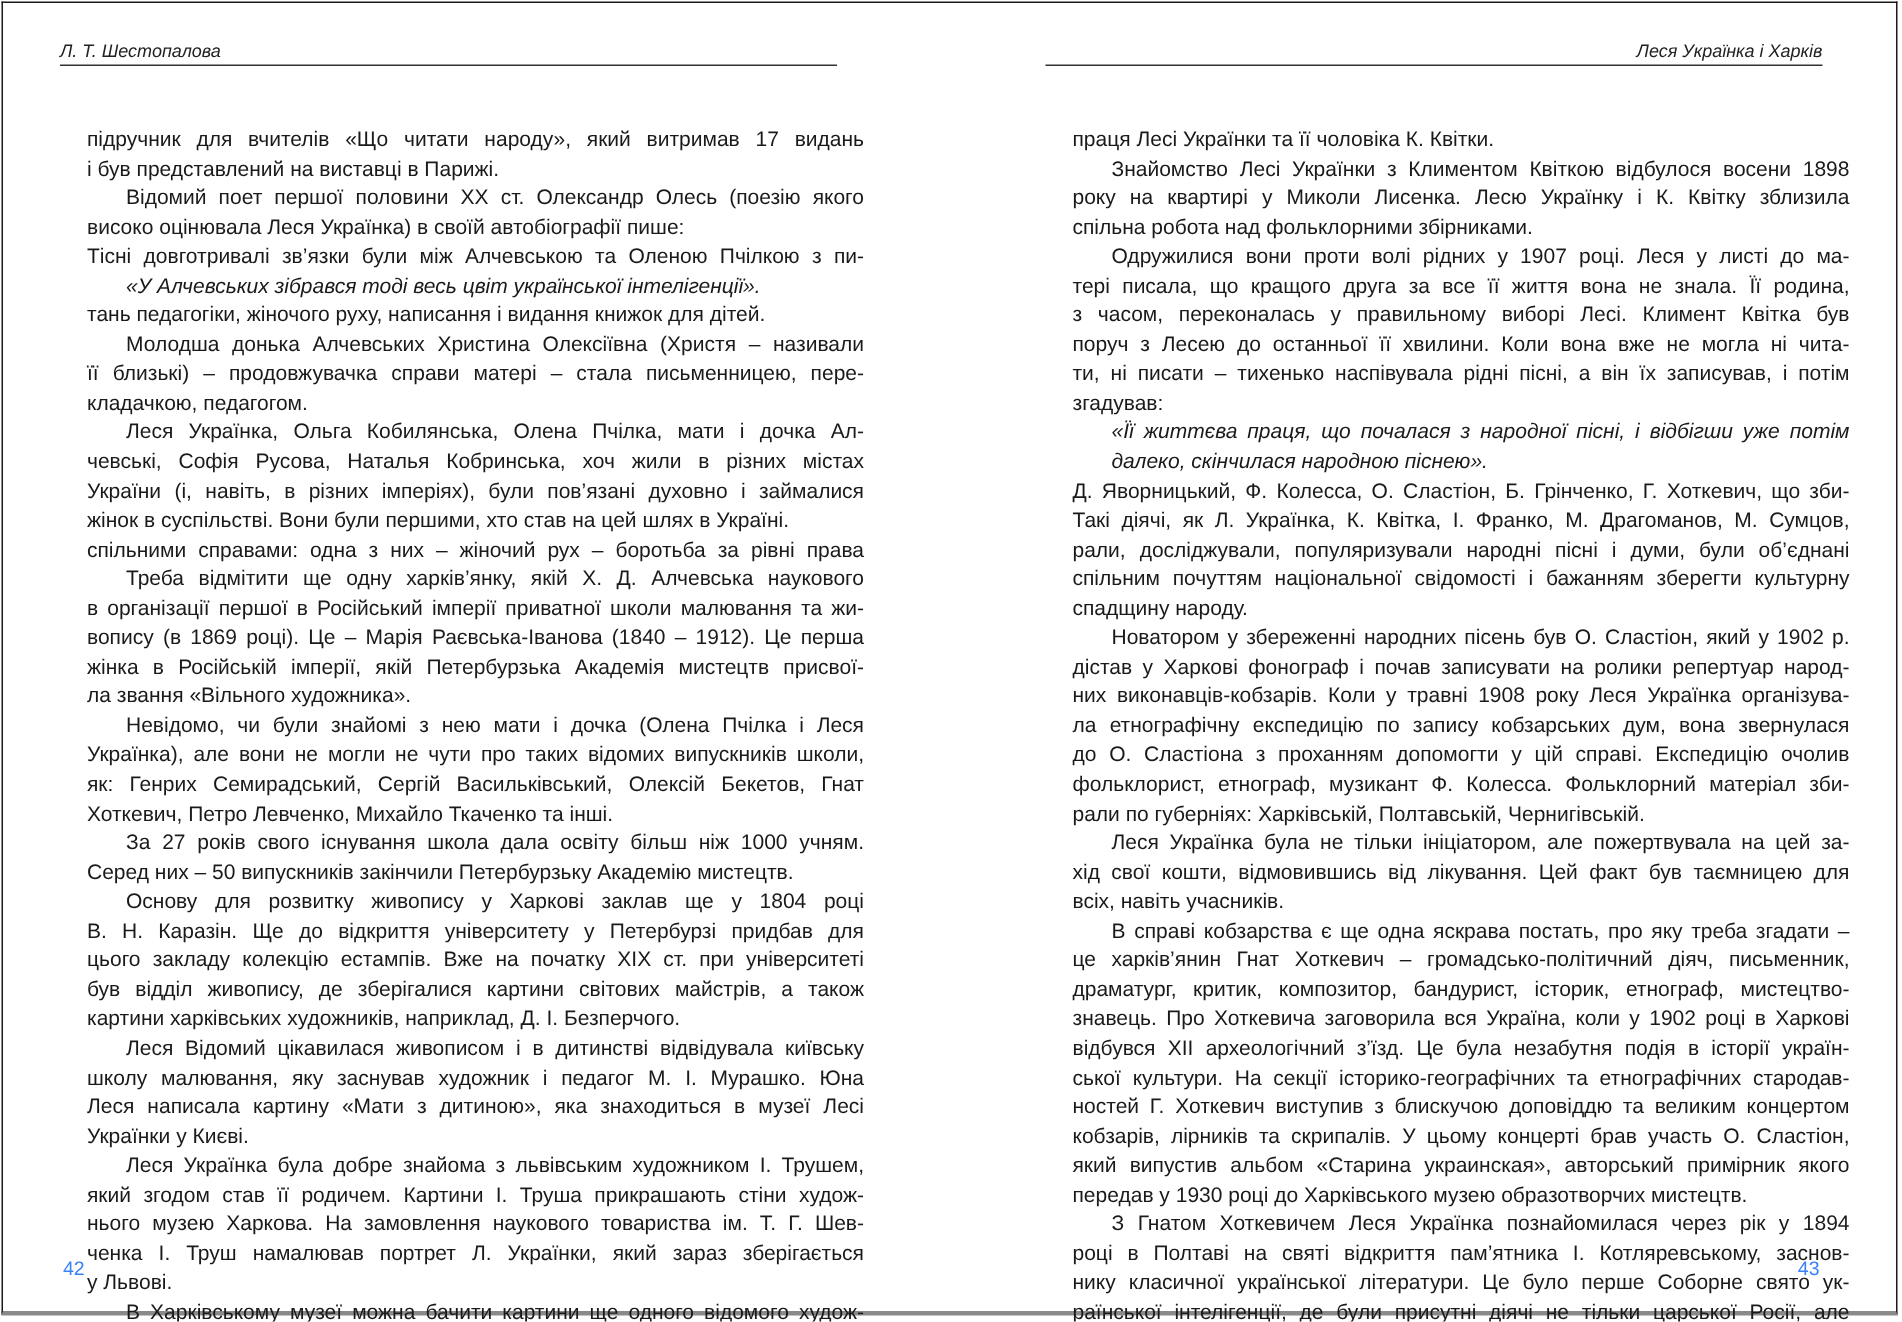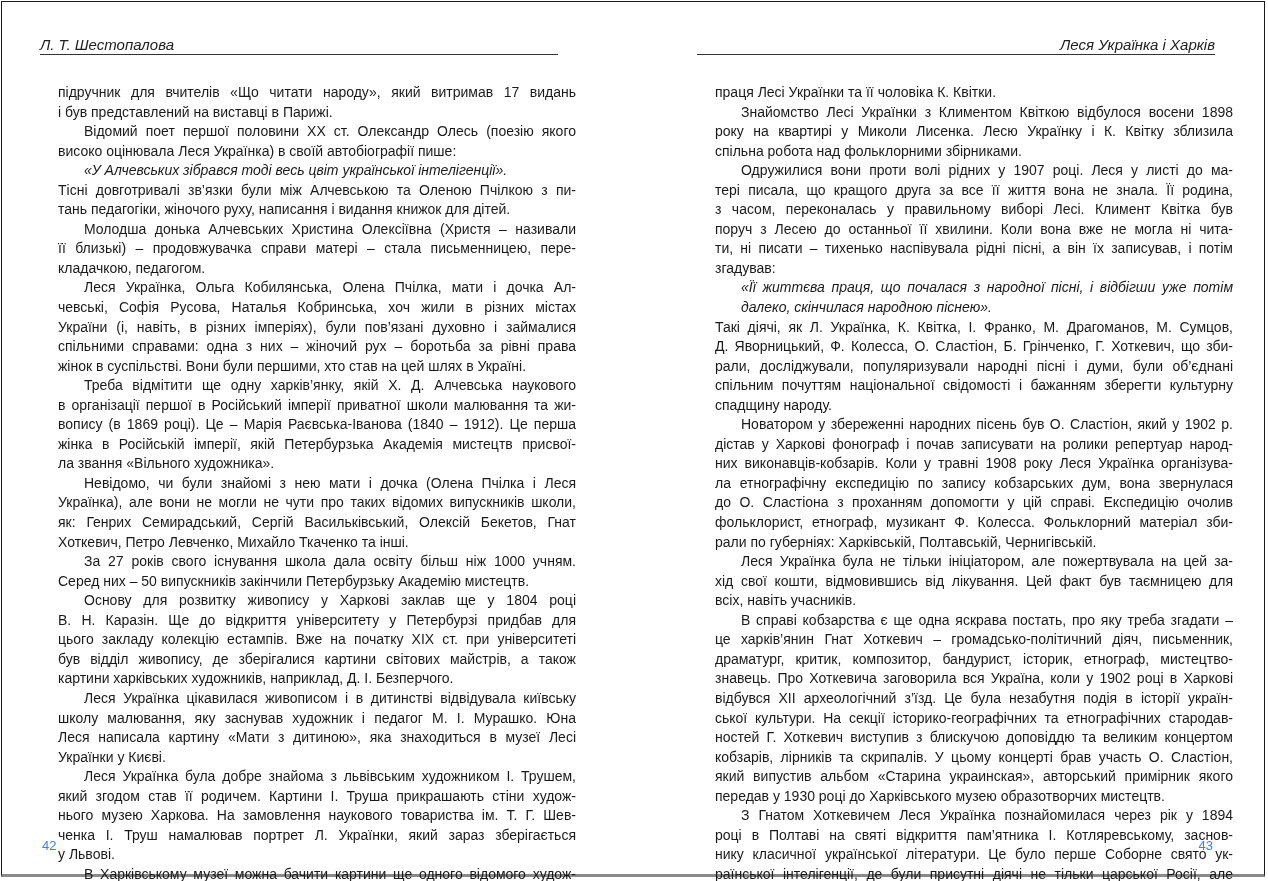--- a/index.html
+++ b/index.html
@@ -10,7 +10,7 @@
   .page { position: absolute; top: 0; width: 520px; height: 881px; }
   .page.left { left: 40px; }
   .page.right { left: 697px; }
-  .running-head { position: absolute; top: 38px; left: 0; width: 518px; font-size: 15px;
+  .running-head { position: absolute; top: 27px; left: 0; width: 518px; font-size: 12px;
                   font-style: italic; color: #222; border-bottom: 1px solid #333; padding-bottom: 2px; height: 14px; line-height: 14px; }
   .page.right .running-head { text-align: right; font-style: italic; }
   .body { position: absolute; top: 47px; left: 18px; width: 518px; font-size: 14px; line-height: 19.55px; margin-top: 36px; }

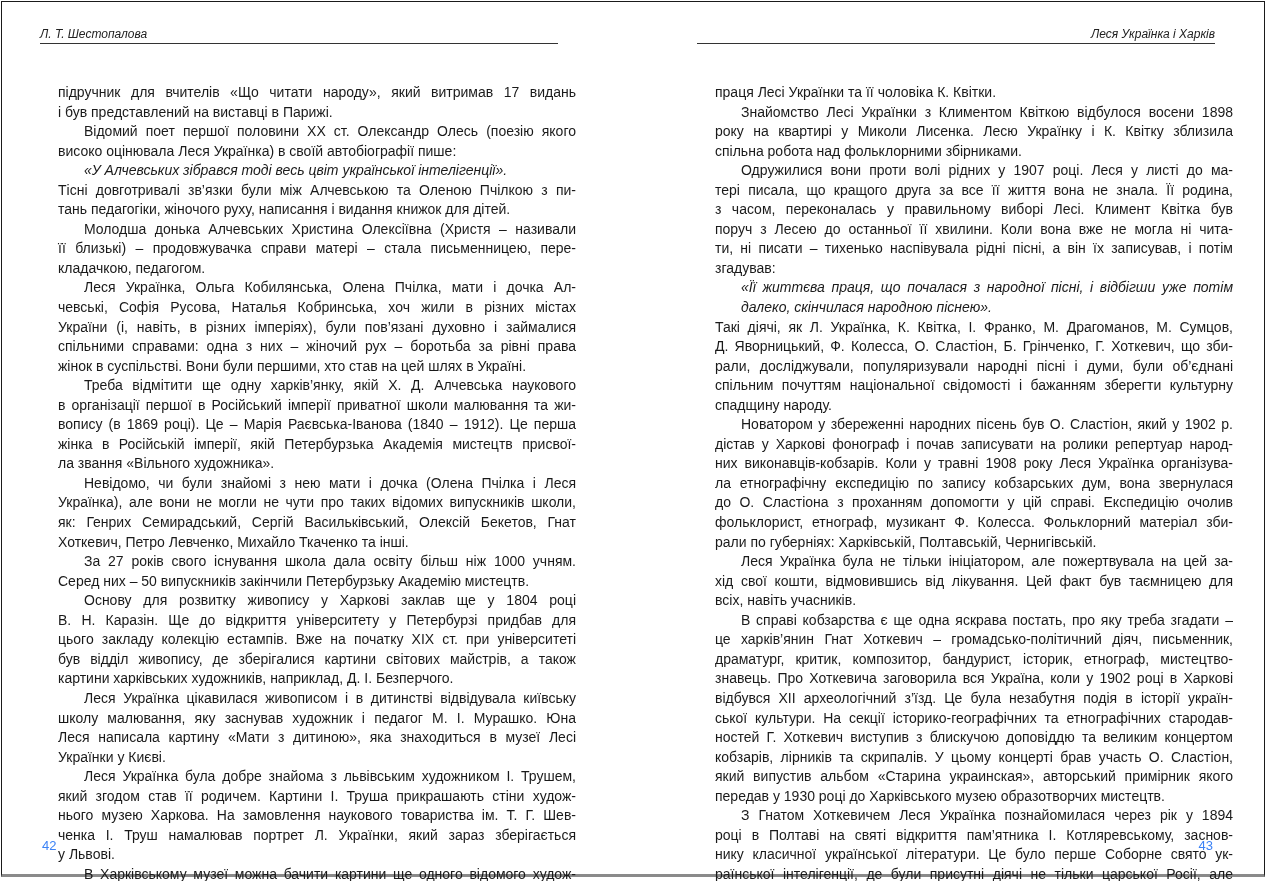--- a/index.html
+++ b/index.html
@@ -34,8 +34,8 @@
       <span class="line last">і був представлений на виставці в Парижі.</span>
       <span class="line indent">Відомий поет першої половини ХХ ст. Олександр Олесь (поезію якого</span>
       <span class="line last">високо оцінювала Леся Українка) в своїй автобіографії пише:</span>
+      <span class="line">Тісні довготривалі зв’язки були між Алчевською та Оленою Пчілкою з пи-</span>
       <span class="line indent italic last">«У Алчевських зібрався тоді весь цвіт української інтелігенції».</span>
-      <span class="line">Тісні довготривалі зв’язки були між Алчевською та Оленою Пчілкою з пи-</span>
       <span class="line last">тань педагогіки, жіночого руху, написання і видання книжок для дітей.</span>
       <span class="line indent">Молодша донька Алчевських Христина Олексіївна (Христя – називали</span>
       <span class="line">її близькі) – продовжувачка справи матері – стала письменницею, пере-</span>

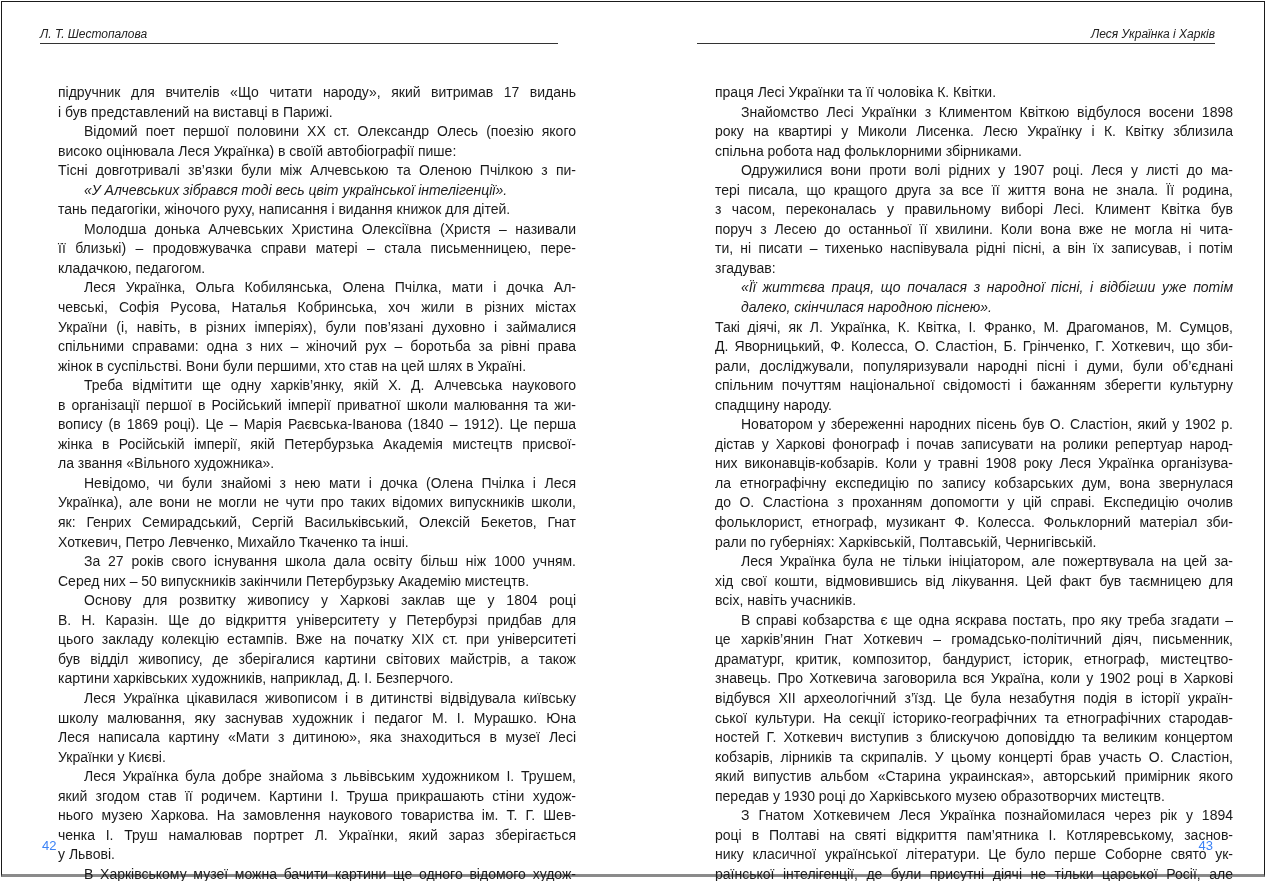--- a/index.html
+++ b/index.html
@@ -91,8 +91,8 @@
       <span class="line last">згадував:</span>
       <span class="line indent italic">«Її життєва праця, що почалася з народної пісні, і відбігши уже потім</span>
       <span class="line indent italic last">далеко, скінчилася народною піснею».</span>
+      <span class="line">Д. Яворницький, Ф. Колесса, О. Сластіон, Б. Грінченко, Г. Хоткевич, що зби-</span>
       <span class="line">Такі діячі, як Л. Українка, К. Квітка, І. Франко, М. Драгоманов, М. Сумцов,</span>
-      <span class="line">Д. Яворницький, Ф. Колесса, О. Сластіон, Б. Грінченко, Г. Хоткевич, що зби-</span>
       <span class="line">рали, досліджували, популяризували народні пісні і думи, були об’єднані</span>
       <span class="line">спільним почуттям національної свідомості і бажанням зберегти культурну</span>
       <span class="line last">спадщину народу.</span>

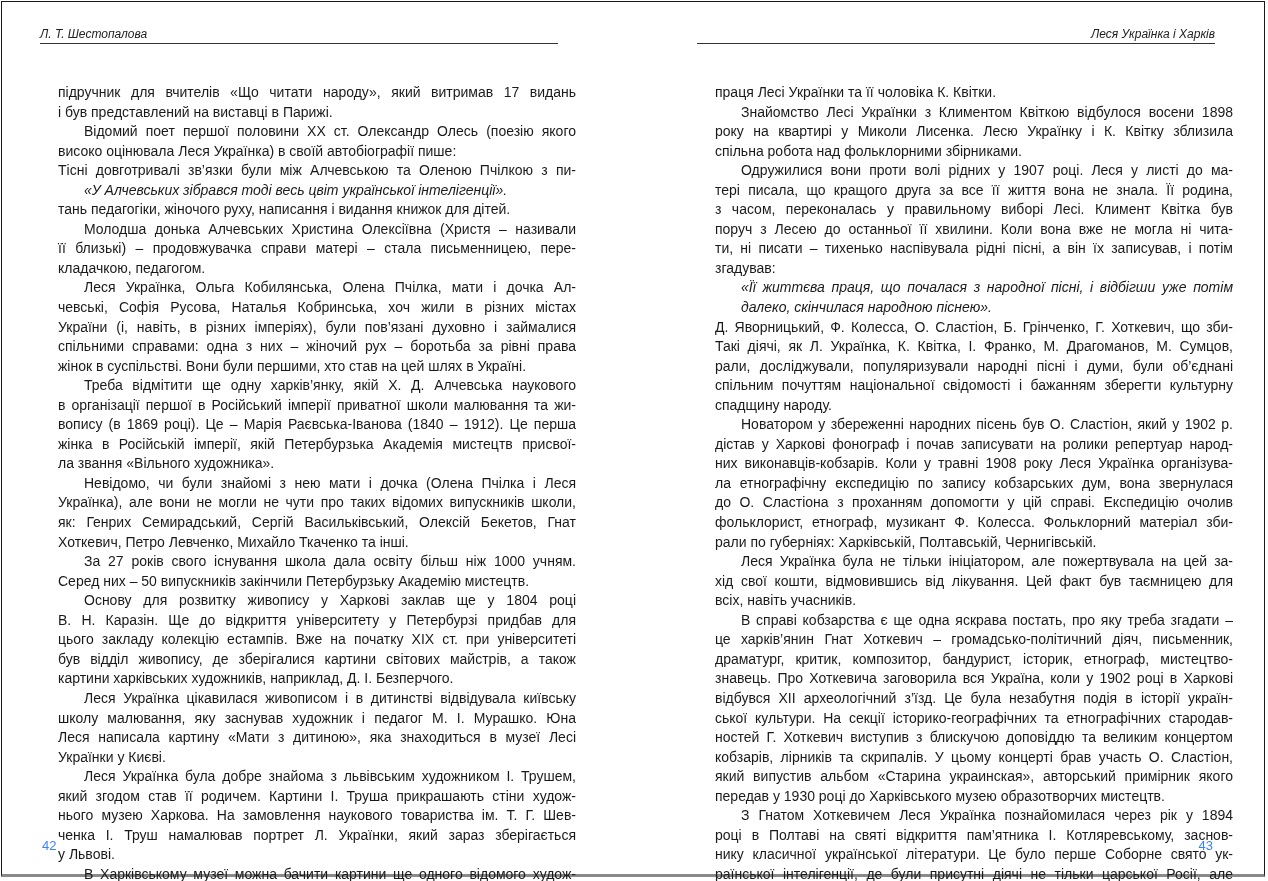--- a/index.html
+++ b/index.html
@@ -43,8 +43,8 @@
       <span class="line indent">Леся Українка, Ольга Кобилянська, Олена Пчілка, мати і дочка Ал-</span>
       <span class="line">чевські, Софія Русова, Наталья Кобринська, хоч жили в різних містах</span>
       <span class="line">України (і, навіть, в різних імперіях), були пов’язані духовно і займалися</span>
+      <span class="line last">жінок в суспільстві. Вони були першими, хто став на цей шлях в Україні.</span>
       <span class="line">спільними справами: одна з них – жіночий рух – боротьба за рівні права</span>
-      <span class="line last">жінок в суспільстві. Вони були першими, хто став на цей шлях в Україні.</span>
       <span class="line indent">Треба відмітити ще одну харків’янку, якій Х. Д. Алчевська наукового</span>
       <span class="line">в організації першої в Російський імперії приватної школи малювання та жи-</span>
       <span class="line">вопису (в 1869 році). Це – Марія Раєвська-Іванова (1840 – 1912). Це перша</span>

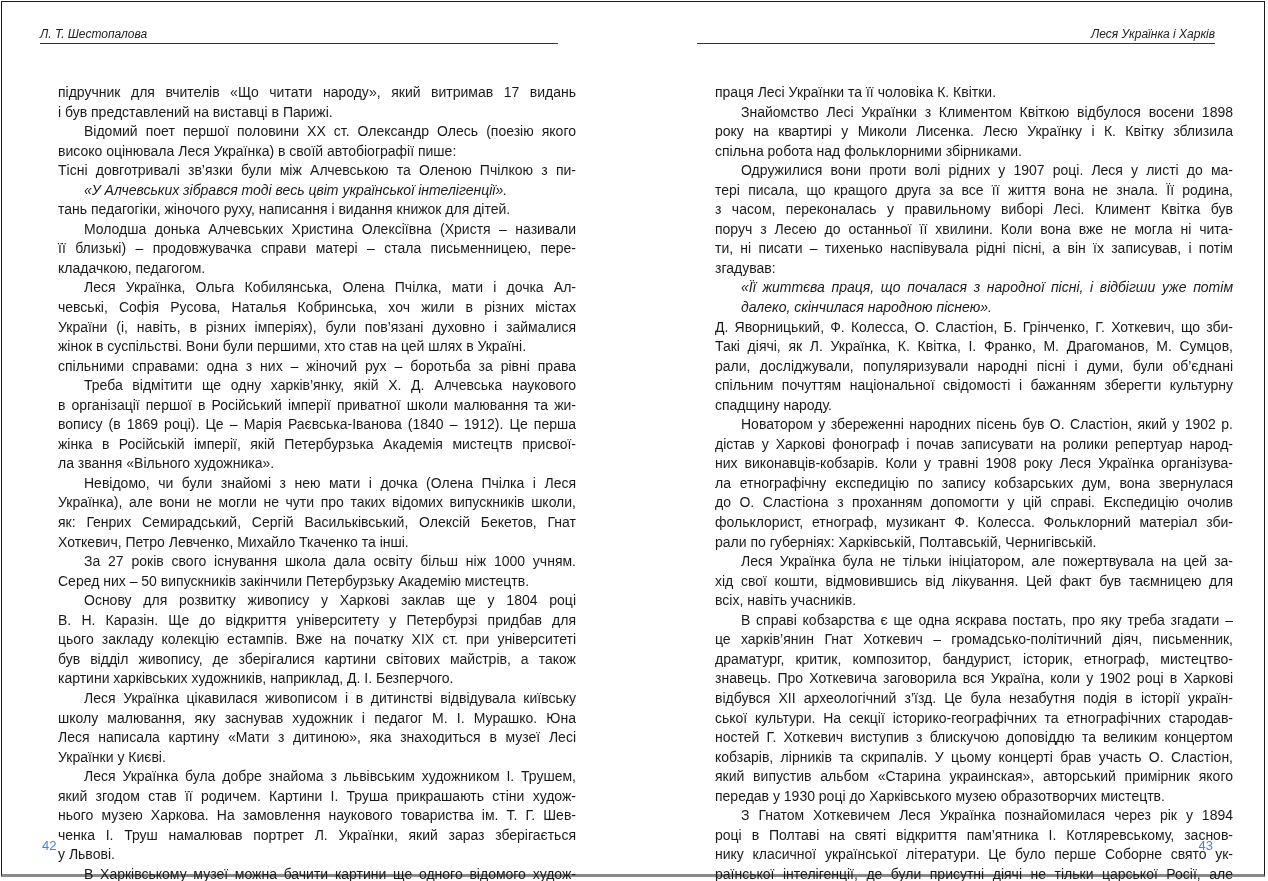--- a/index.html
+++ b/index.html
@@ -61,7 +61,7 @@
       <span class="line">цього закладу колекцію естампів. Вже на початку XIX ст. при університеті</span>
       <span class="line">був відділ живопису, де зберігалися картини світових майстрів, а також</span>
       <span class="line last">картини харківських художників, наприклад, Д. І. Безперчого.</span>
-      <span class="line indent">Леся Українка цікавилася живописом і в дитинстві відвідувала київську</span>
+      <span class="line indent">Леся Відомий цікавилася живописом і в дитинстві відвідувала київську</span>
       <span class="line">школу малювання, яку заснував художник і педагог М. І. Мурашко. Юна</span>
       <span class="line">Леся написала картину «Мати з дитиною», яка знаходиться в музеї Лесі</span>
       <span class="line last">Українки у Києві.</span>

